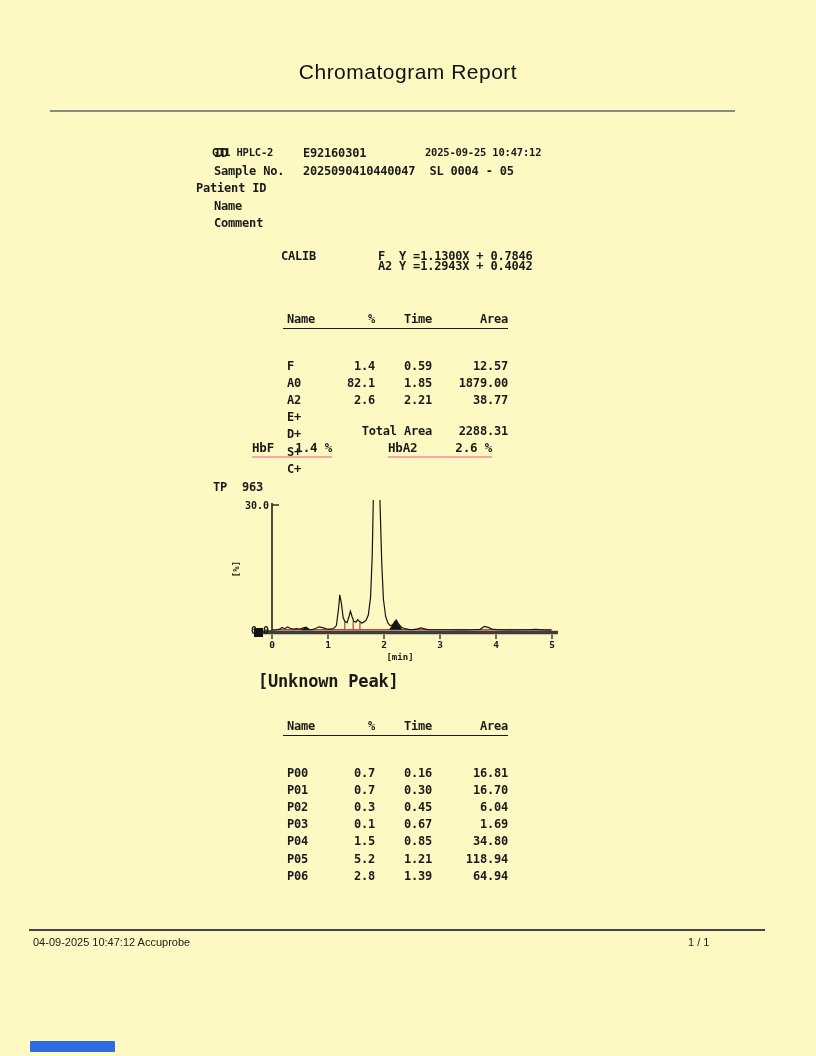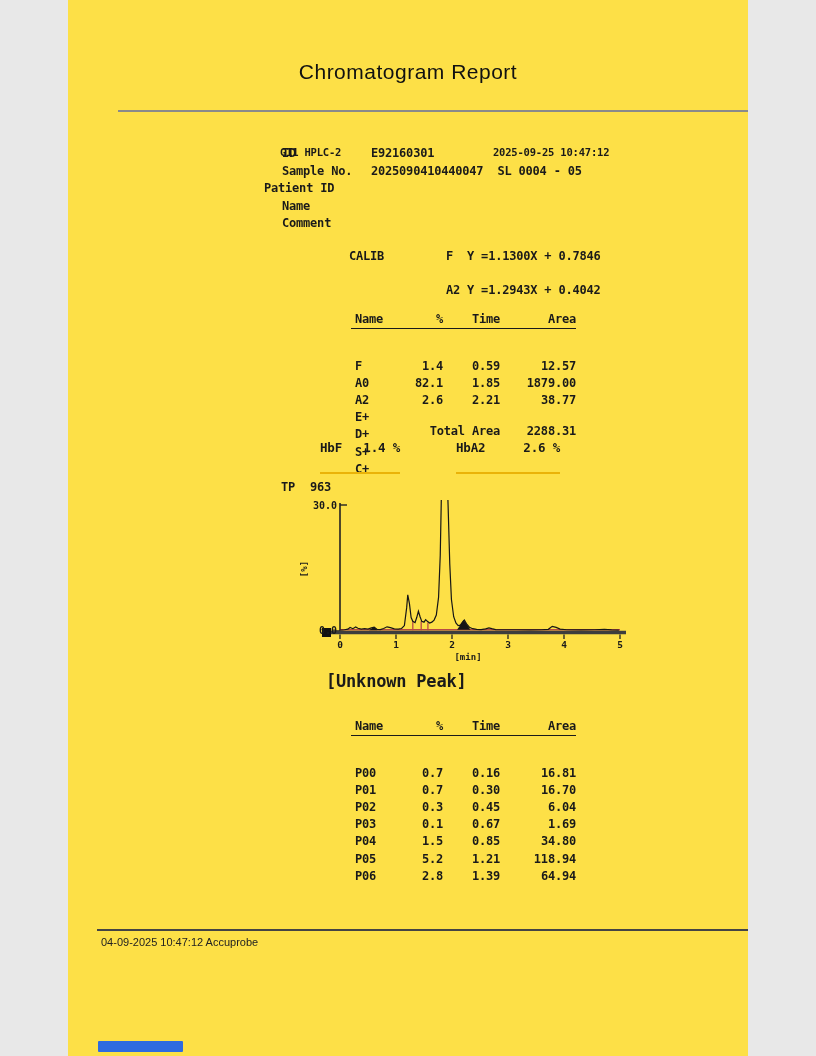--- a/index.html
+++ b/index.html
@@ -5,7 +5,7 @@
   * { margin:0; padding:0; box-sizing:border-box; }
   body { background:#e8e8e8; font-family:"DejaVu Sans Mono", monospace; }
   .page {
-    position:relative; width:680px; height:1056px; background:#fde047;
+    position:relative; width:816px; height:1056px; background:#fef9c3;
     margin:0 auto; overflow:hidden; color:#1a1a1a;
   }
   .abs { position:absolute; }

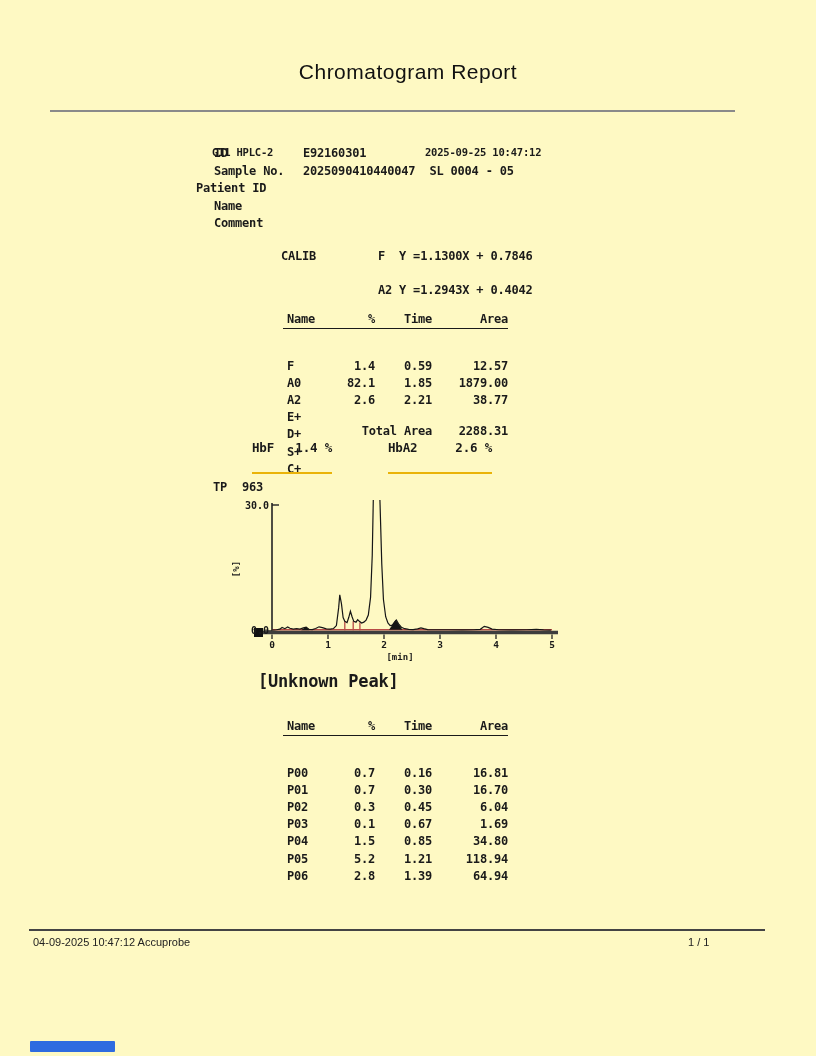--- a/index.html
+++ b/index.html
@@ -56,7 +56,7 @@
 
   <div class="abs mono" style="left:281px; top:249px;">CALIB</div>
   <div class="abs mono" style="left:378px; top:249px;">F  Y =1.1300X + 0.7846</div>
-  <div class="abs mono" style="left:378px; top:283px;text-align:center;">A2 Y =1.2943X + 0.4042</div>
+  <div class="abs mono" style="left:378px; top:259px;text-align:center;">A2 Y =1.2943X + 0.4042</div>
 
   <div class="abs tbl mono" style="left:283px; top:282px;">
     <div class="trow thead">

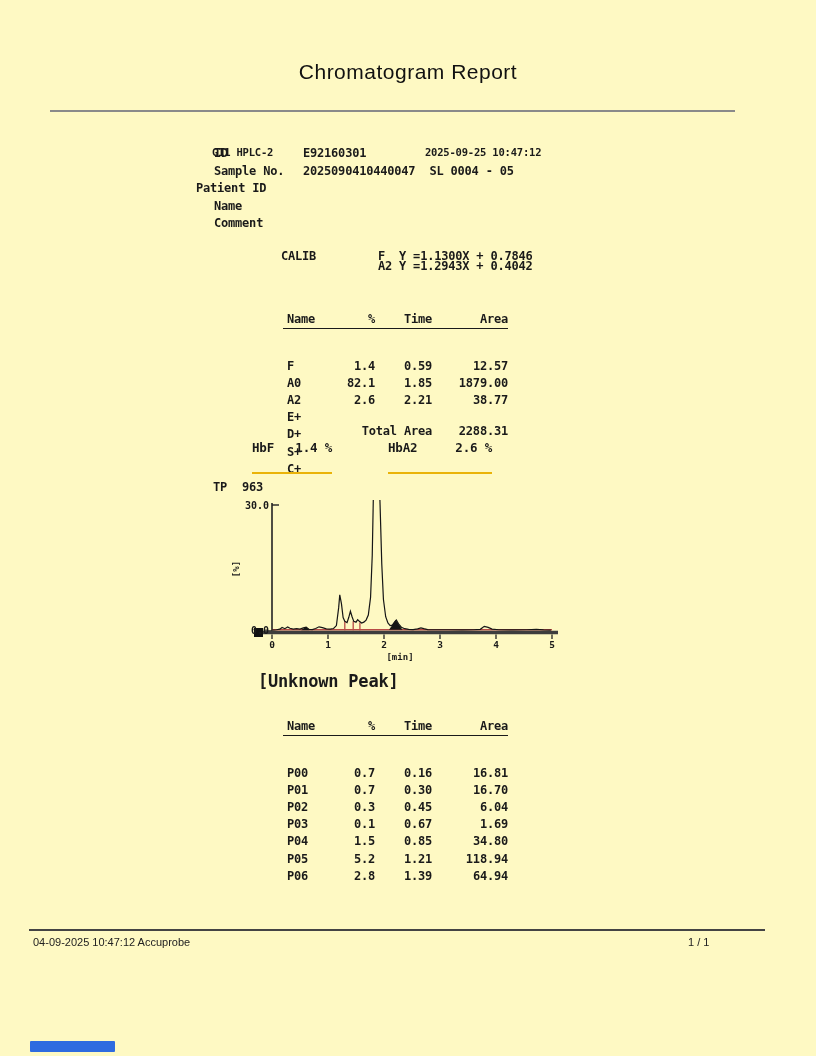--- a/index.html
+++ b/index.html
@@ -24,8 +24,8 @@
   .c-num  { text-align:right; }
   .total-row { display:grid; grid-template-columns:50px 42px 57px 76px; width:225px; }
   .total-label { grid-column:2/4; text-align:right; }
-  .summary-seg { display:flex; justify-content:space-between; border-bottom:2px solid #eab308;
-                 font-size:12.5px; padding-bottom:17px;text-align:center; }
+  .summary-seg { display:flex; justify-content:space-between; border-bottom:2px solid #fca5a5;
+                 font-size:12.5px; padding-bottom:1px;text-align:center; }
   .section-title { font-size:17px; }
   .footer-text { font-family:"Liberation Sans", sans-serif; font-size:11px; color:#222; }
   .org-text { font-family:"Liberation Sans", sans-serif; font-size:9.5px; color:#111; line-height:15px; }

